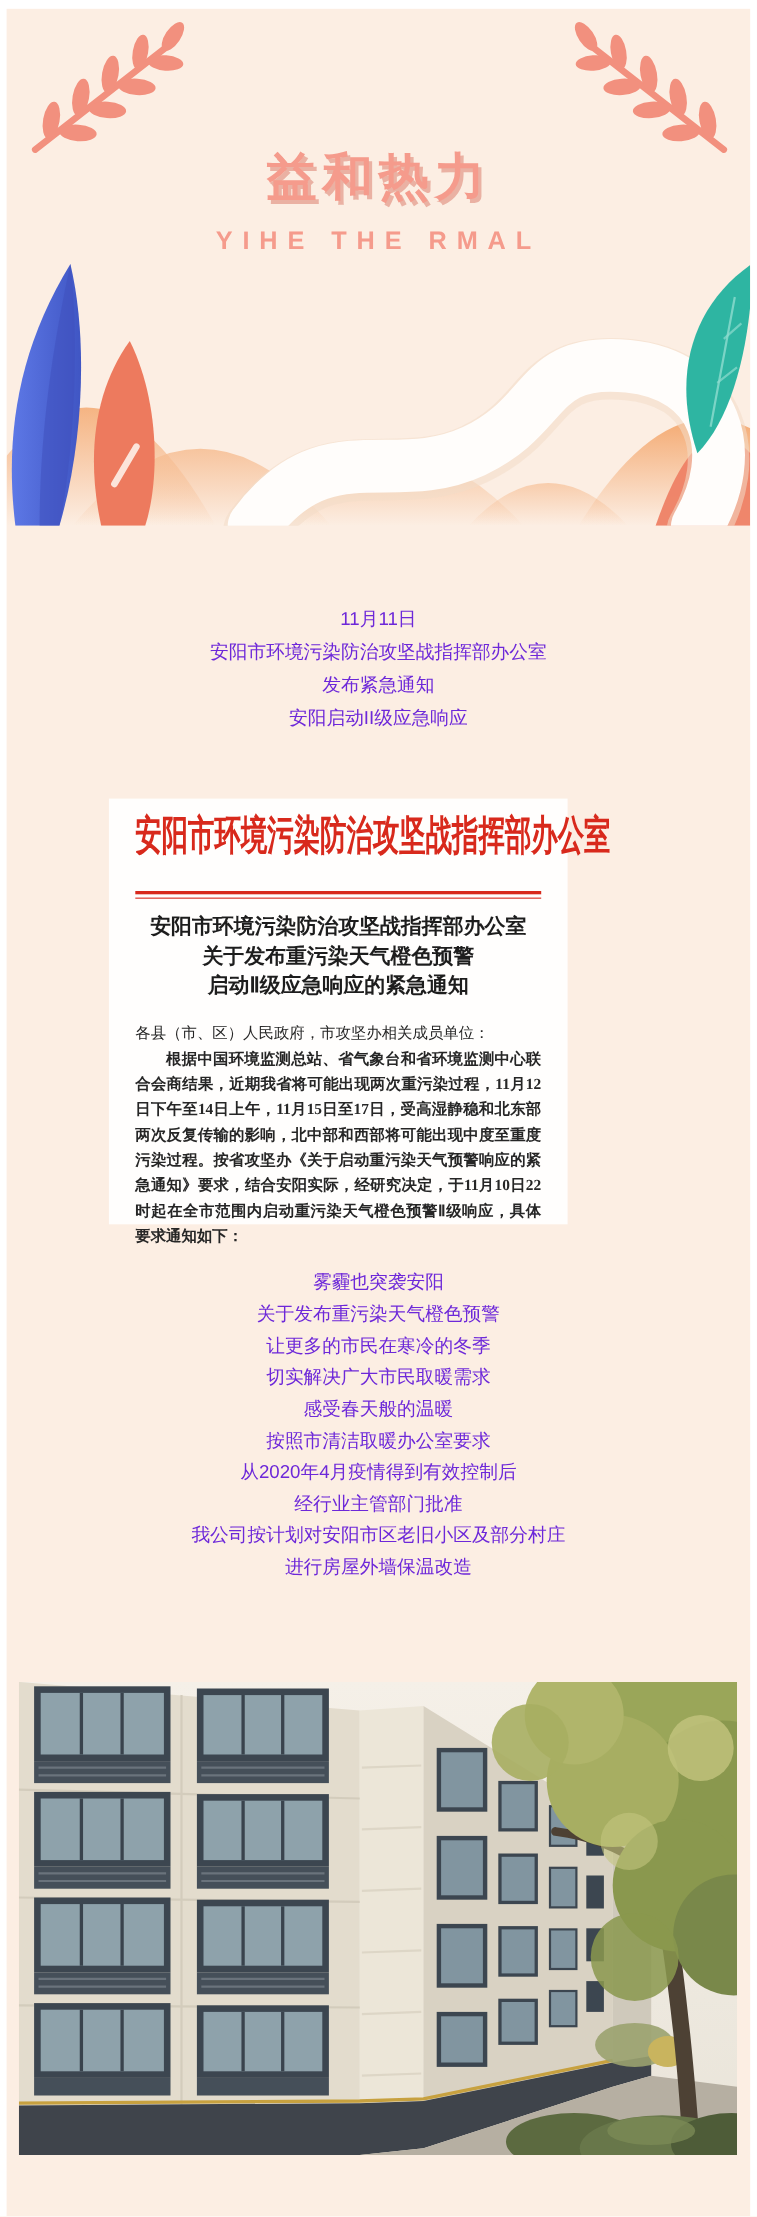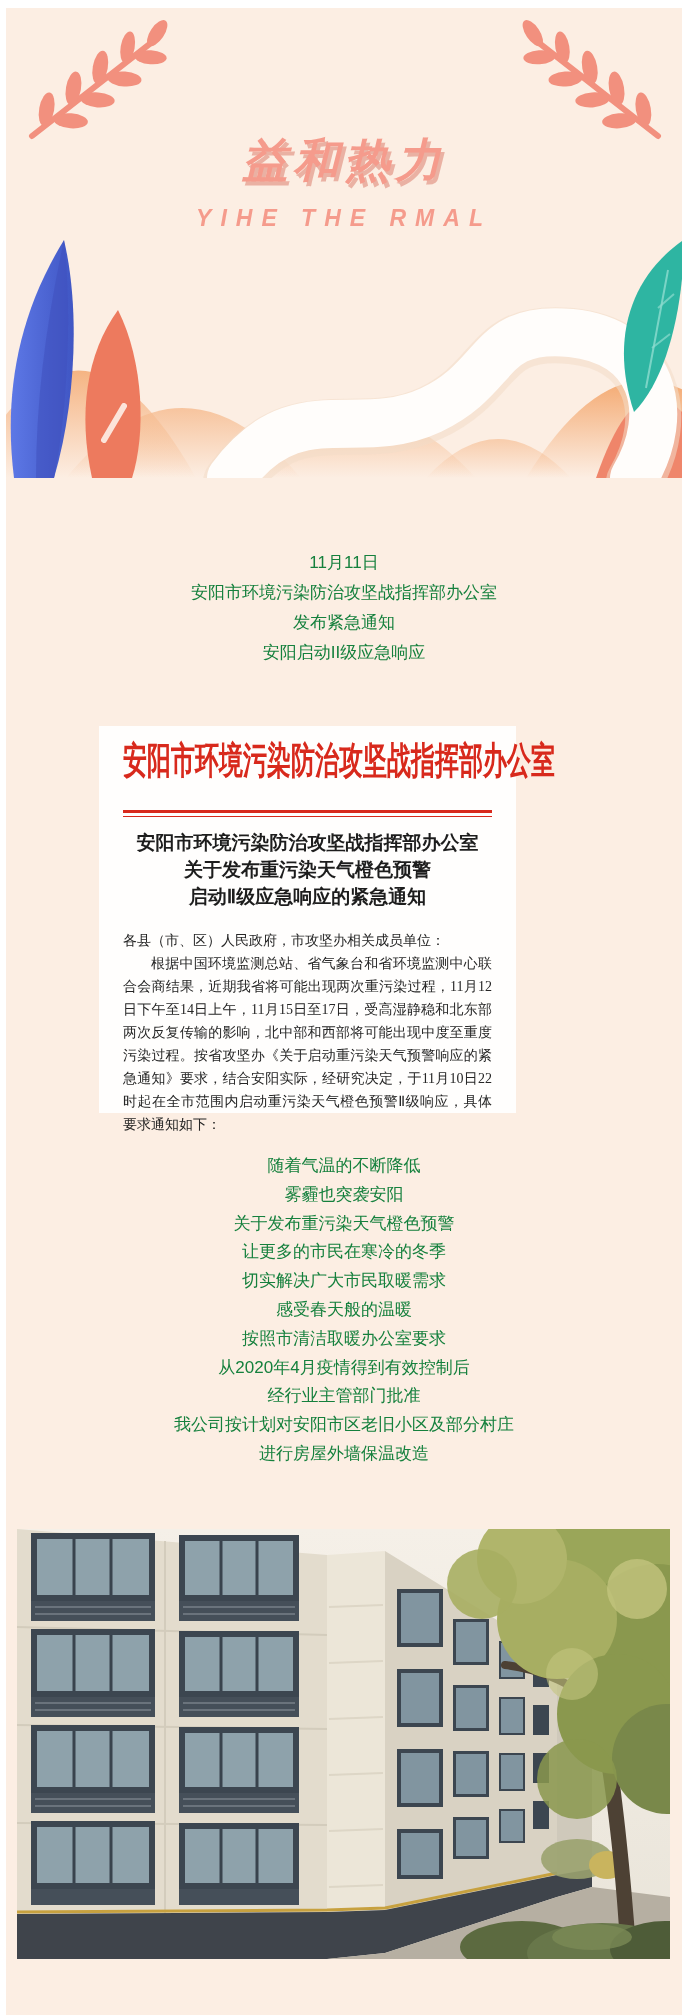--- a/index.html
+++ b/index.html
@@ -8,7 +8,7 @@
   .content{position:absolute;left:6px;top:8px;width:676px;height:2007px;background:#fceee3;overflow:hidden;}
 
   
-  .banner{position:absolute;top:0;left:0;width:676px;height:470px;font-style:italic;}
+  .banner{position:absolute;top:0;left:0;width:676px;height:470px;}
   .banner svg{position:absolute;top:0;left:0;width:676px;height:470px;}
   .banner-title{position:absolute;top:122px;left:0;width:100%;margin:0;text-align:center;
     font-size:46px;font-weight:bold;color:#f59b8c;letter-spacing:5px;

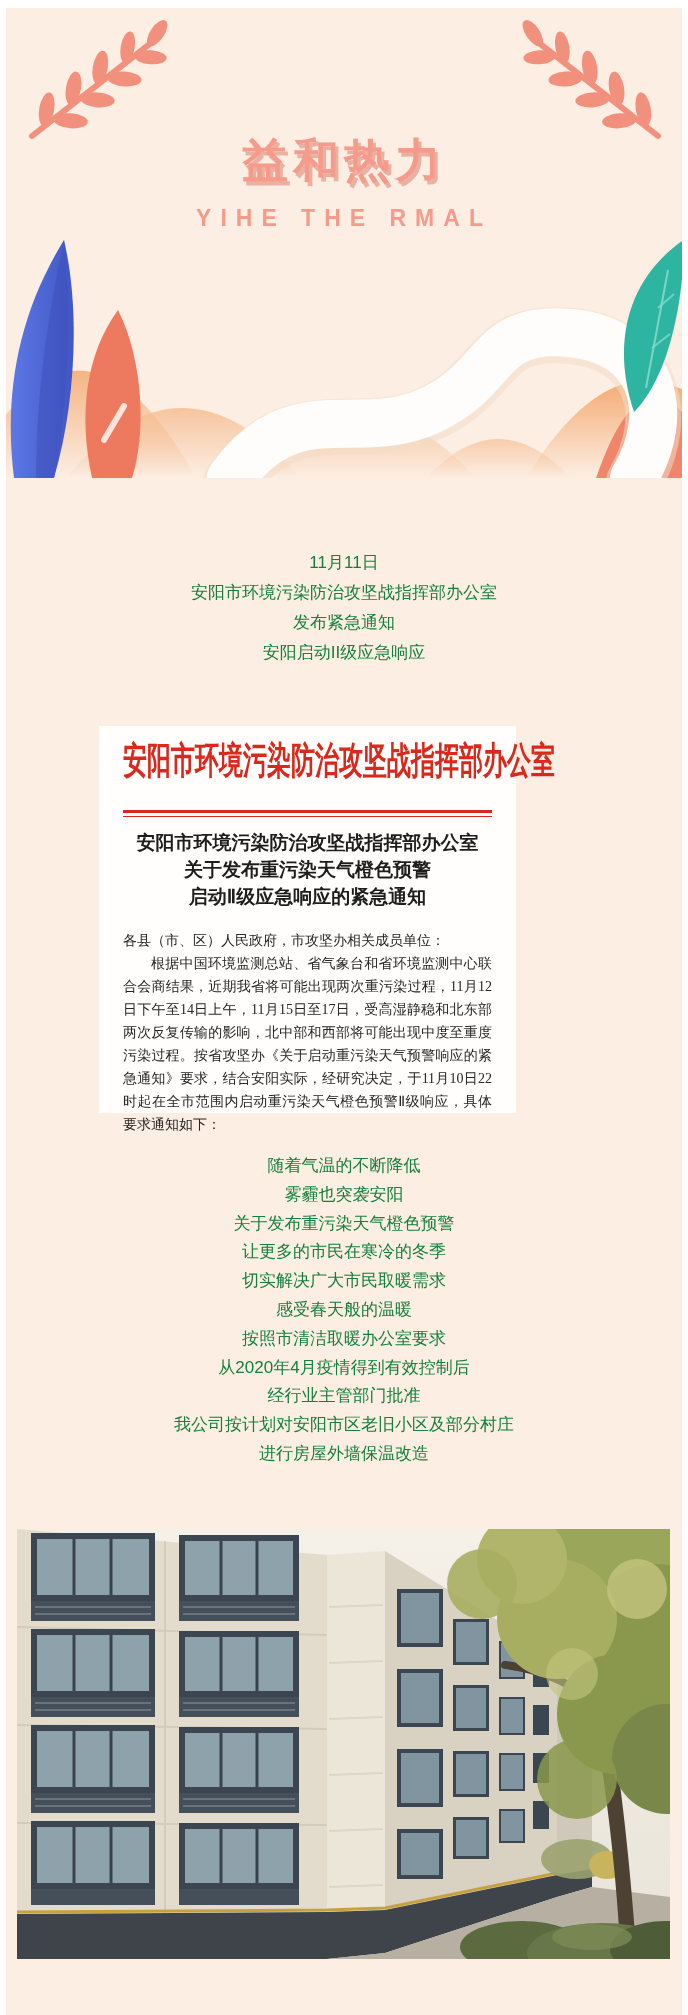--- a/index.html
+++ b/index.html
@@ -17,7 +17,7 @@
     font-size:23px;font-weight:bold;color:#f59b8c;letter-spacing:9px;}
 
   
-  .rline{text-align:center;color:#15803d;font-size:17px;}
+  .rline{text-align:center;color:#6d28d9;font-size:17px;}
   .intro-block{position:absolute;top:540px;left:0;width:100%;}
   .intro-block .rline{line-height:30px;}
   .ann-block{position:absolute;top:1144px;left:0;width:100%;}

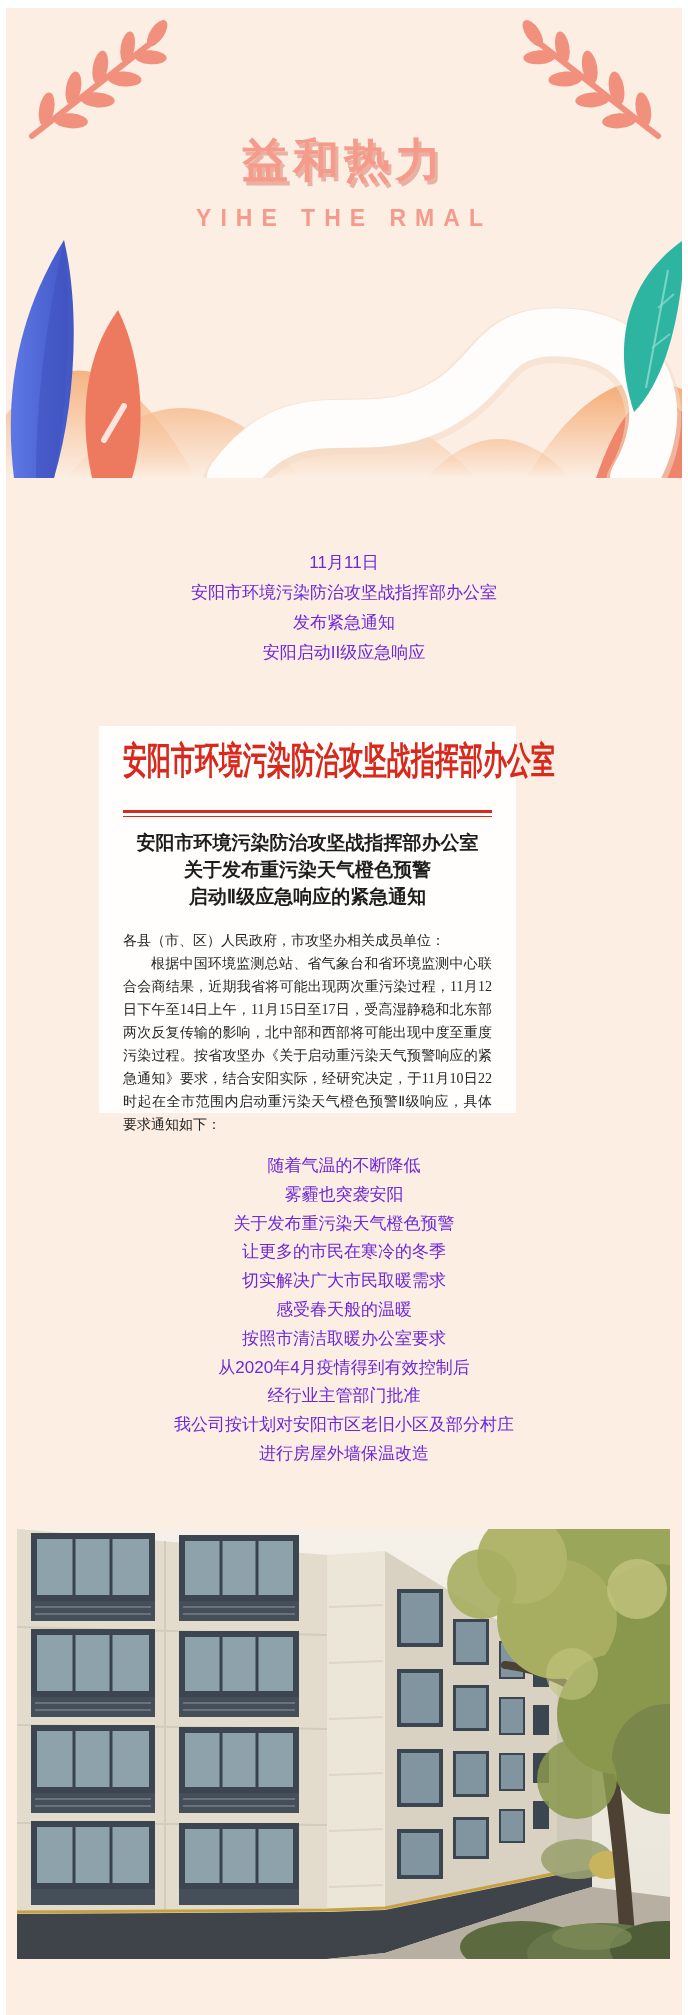--- a/index.html
+++ b/index.html
@@ -31,7 +31,7 @@
   .doc-rule{margin:16px 0 12px 0;height:3px;border-top:3px solid #d8291c;border-bottom:1px solid #d8291c;}
   .doc-title{font-weight:bold;font-size:19px;line-height:27px;text-align:center;color:#1d1d1d;}
   .doc-salutation{font-size:14px;line-height:23px;margin-top:19px;}
-  .doc-body{font-size:14px;line-height:23px;text-indent:2em;text-align:justify;margin-top:0;}
+  .doc-body{font-size:14px;line-height:23px;text-indent:2em;text-align:justify;margin-top:0;font-weight:bold;}
 
   
   .photo{position:absolute;top:1521px;left:11px;width:653px;height:430px;overflow:hidden;}

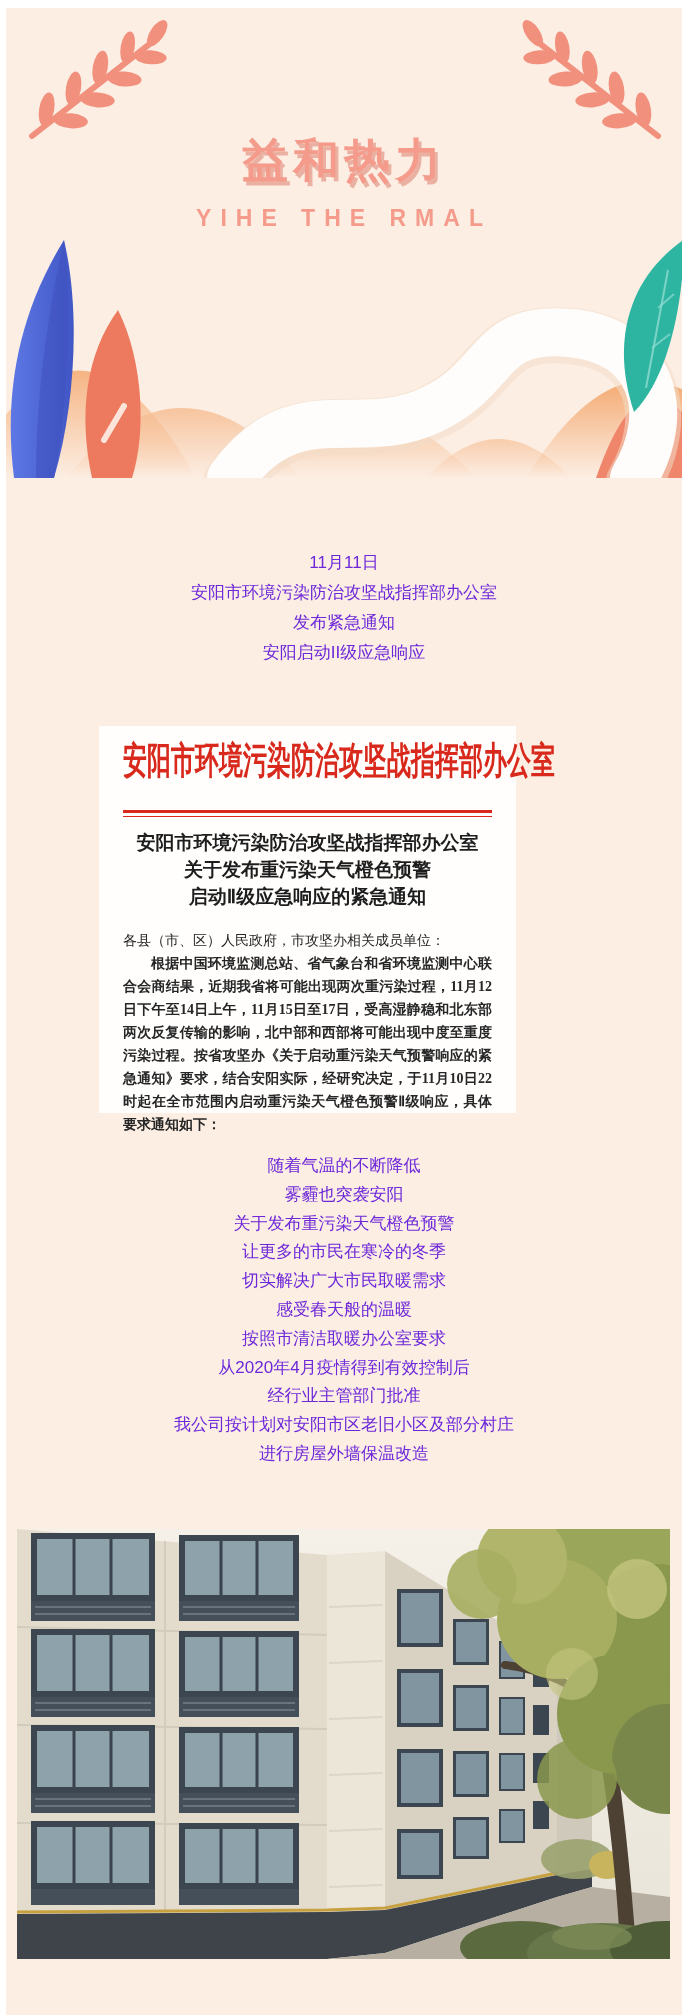--- a/index.html
+++ b/index.html
@@ -128,7 +128,6 @@
     </div>
 
     <div class="ann-block">
-      <div class="rline">随着气温的不断降低</div>
       <div class="rline">雾霾也突袭安阳</div>
       <div class="rline">关于发布重污染天气橙色预警</div>
       <div class="rline">让更多的市民在寒冷的冬季</div>

